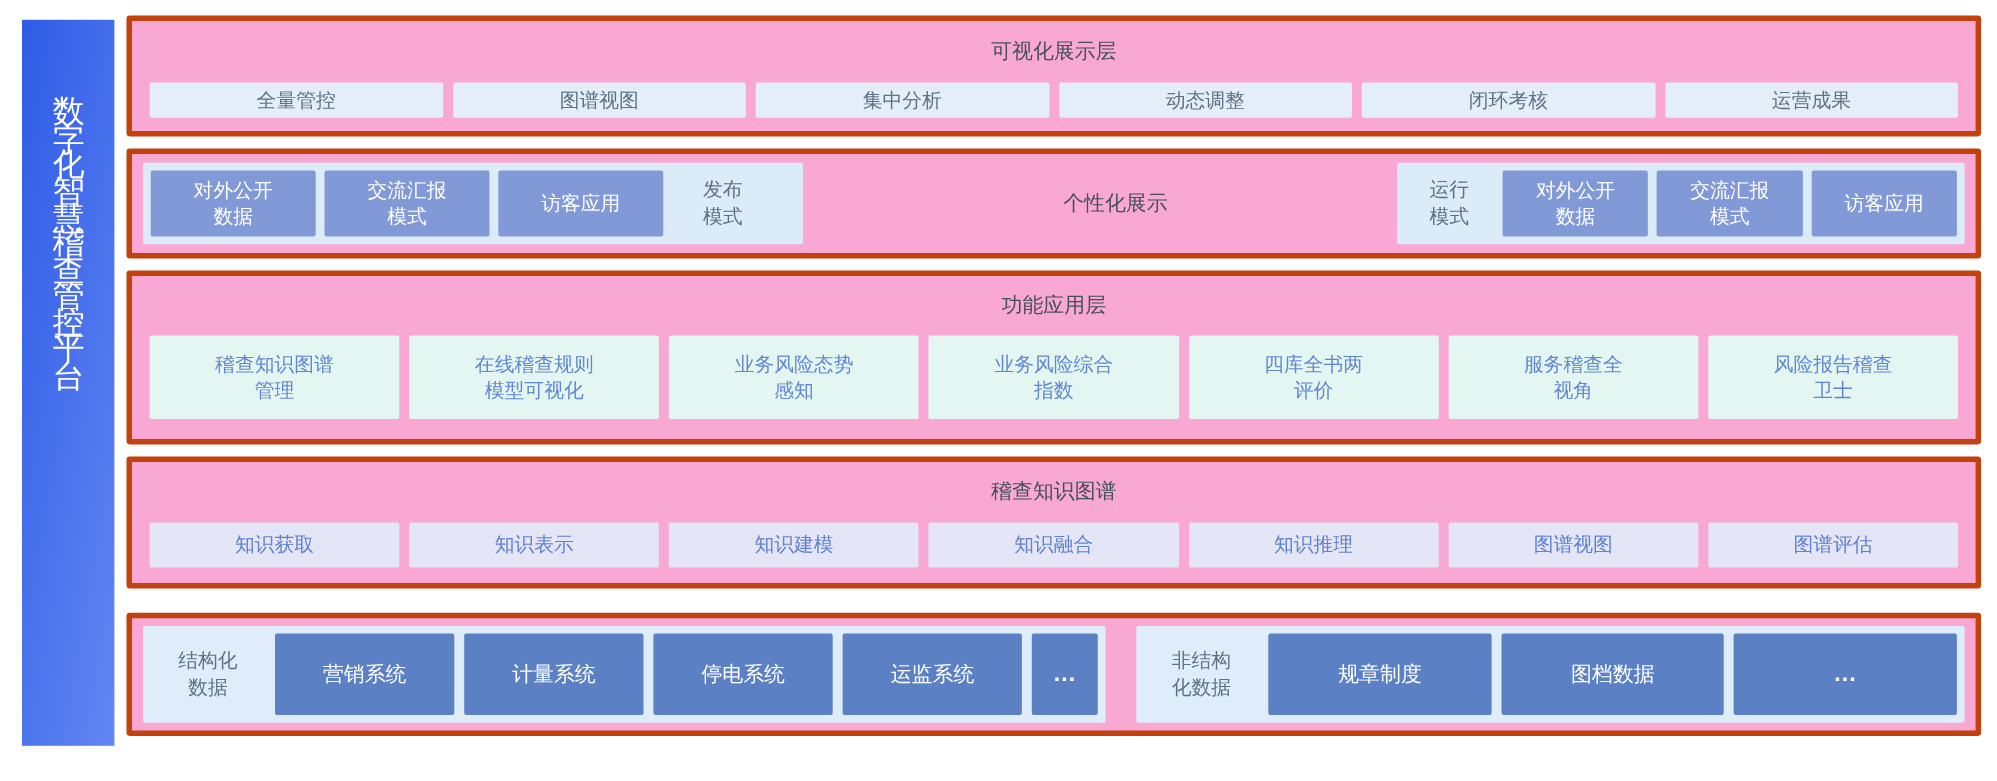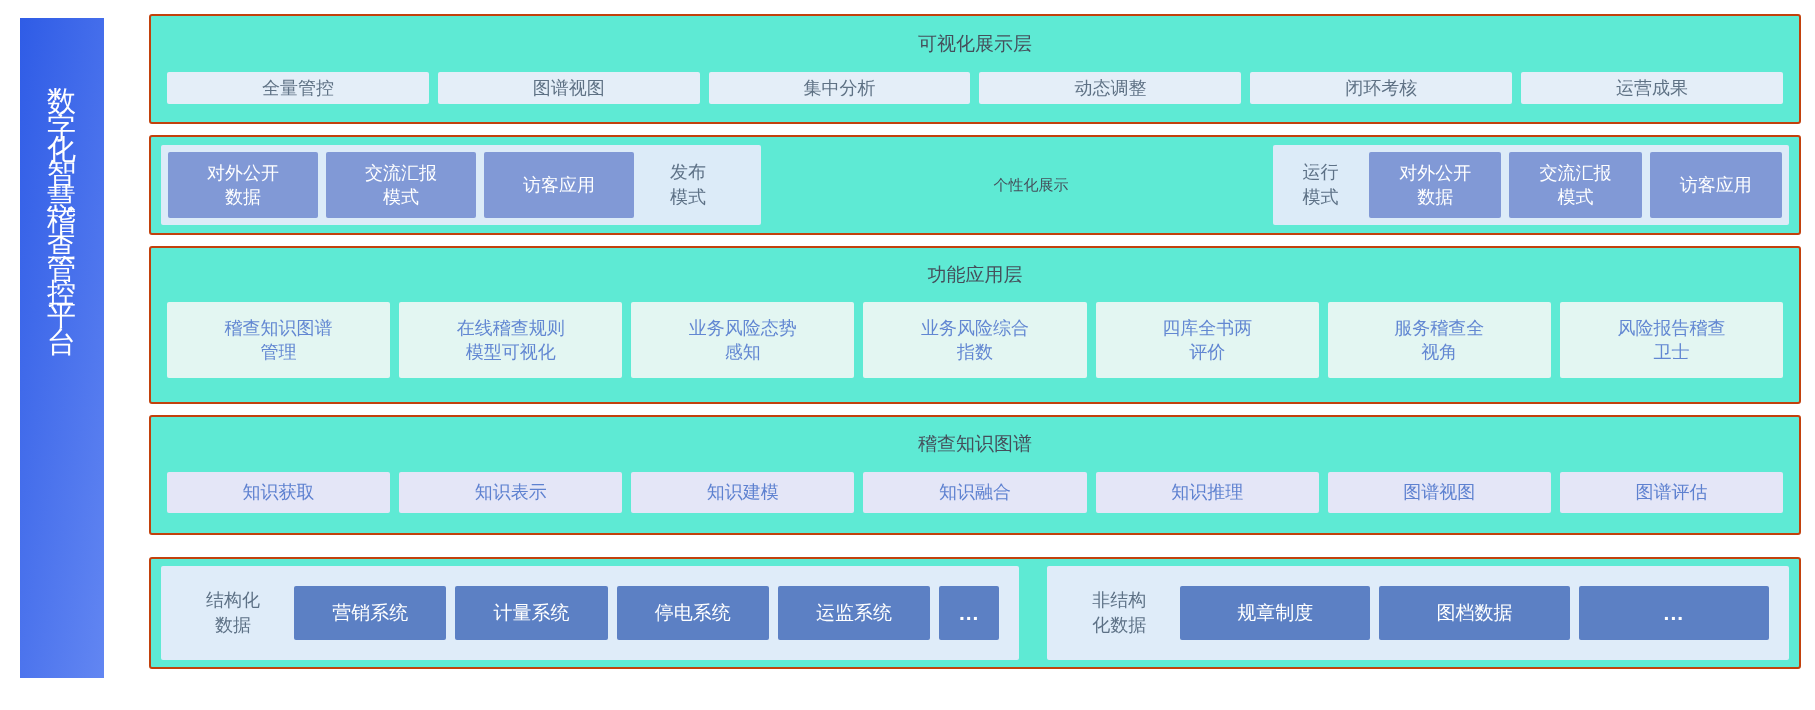--- a/index.html
+++ b/index.html
@@ -16,7 +16,7 @@
   
   .content { position:absolute; left:115px; top:14px; width:1686px;
     display:flex; flex-direction:column; gap:11px; }
-  .card { background:#5eead4; border:2px solid #c2410c; border-radius:3px;margin-left:34px; }
+  .card { background:#f9a8d4; border:5px solid #c2410c; border-radius:3px; }
 
   .layer-title { text-align:center; font-size:19px; color:#454f5b; font-weight:500; }
 

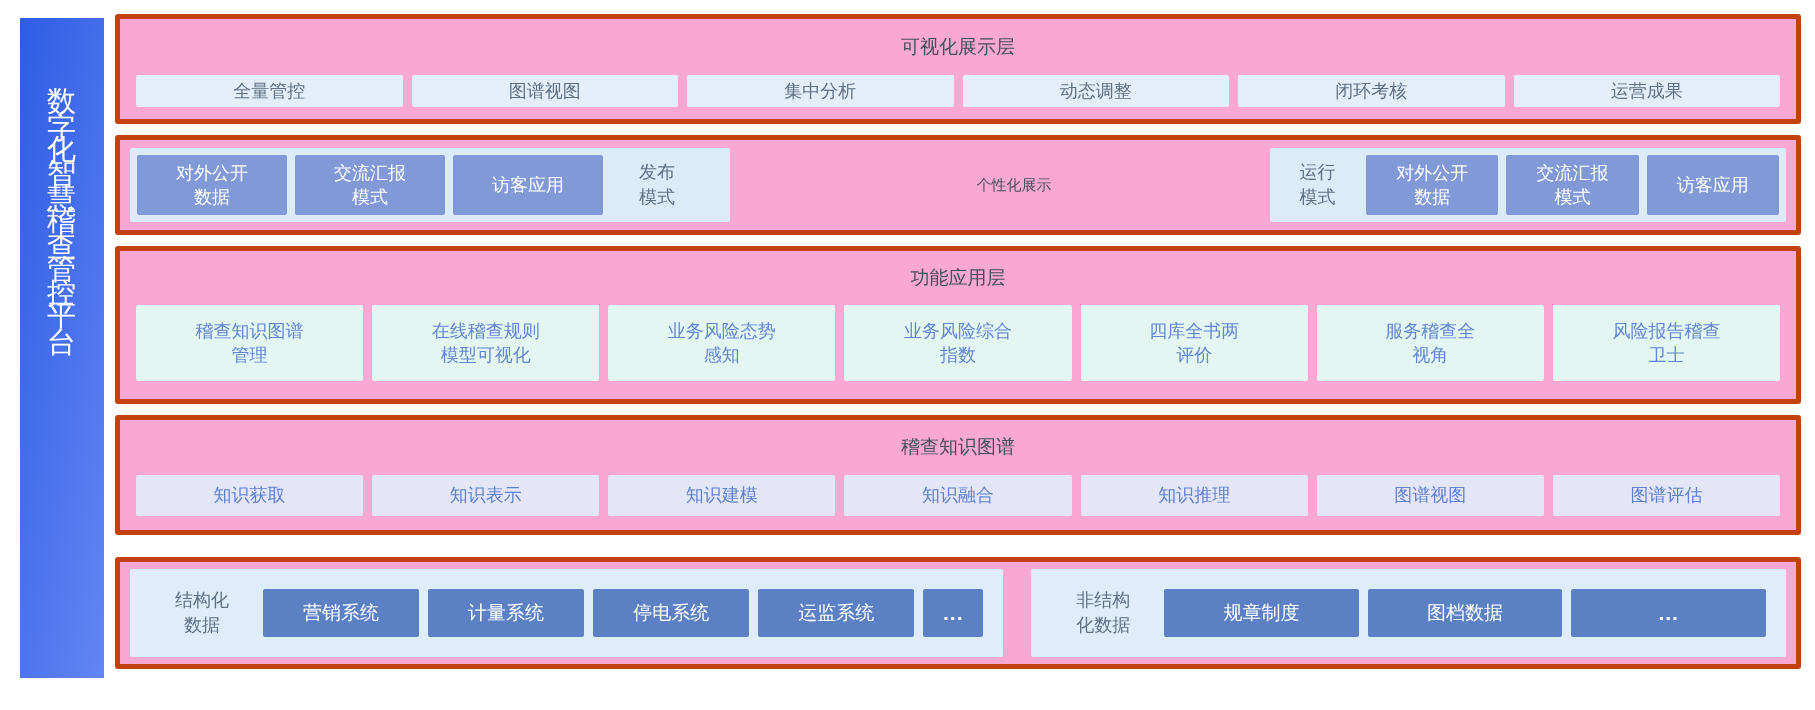--- a/index.html
+++ b/index.html
@@ -51,7 +51,7 @@
   .strip-label { width:92px; color:#5d7186; font-size:18px; line-height:1.4;
     display:flex; align-items:center; justify-content:center; text-align:center; white-space:pre-line; }
   .r2-mid { flex:1; display:flex; align-items:center; justify-content:center;
-    color:#454f5b; font-size:15px;padding-left:28px; }
+    color:#454f5b; font-size:19px;padding-left:28px; }
 
   
   .card.r5 { height:112px; margin-top:11px; display:flex; gap:28px; padding:7px 10px; }

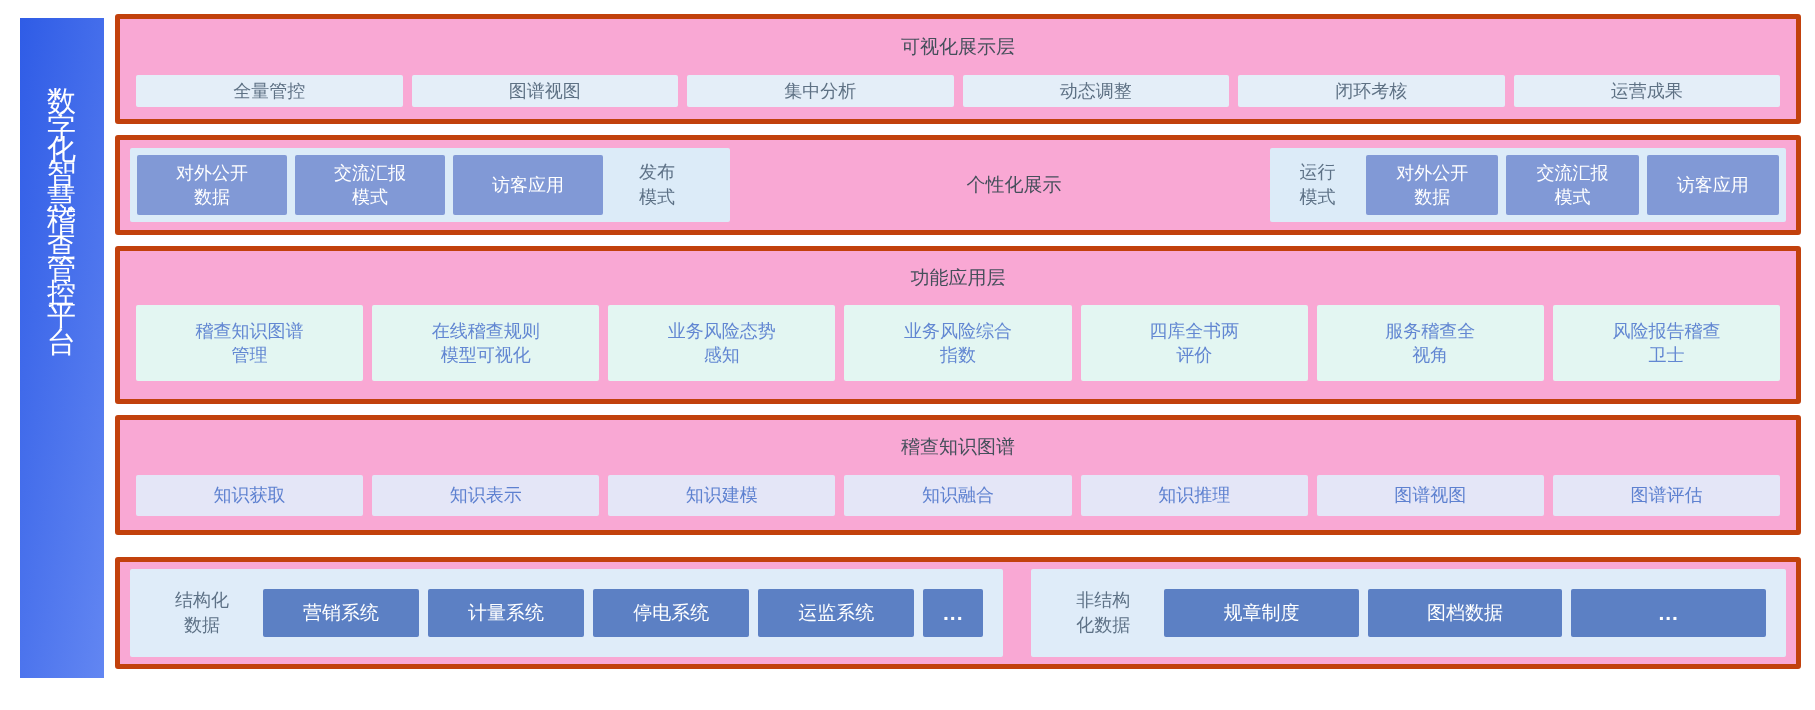--- a/index.html
+++ b/index.html
@@ -55,7 +55,7 @@
 
   
   .card.r5 { height:112px; margin-top:11px; display:flex; gap:28px; padding:7px 10px; }
-  .strip5 { background:#dfecf9; display:flex; align-items:stretch; gap:9px; padding:20px; border-radius:2px; }
+  .strip5 { background:#dfecf9; display:flex; align-items:stretch; gap:9px; padding:7px; border-radius:2px; }
   .strip5.structured { flex:872; }
   .strip5.unstructured { flex:748; }
   .srcbox { background:#5c80c4; color:#ffffff; flex:1;

